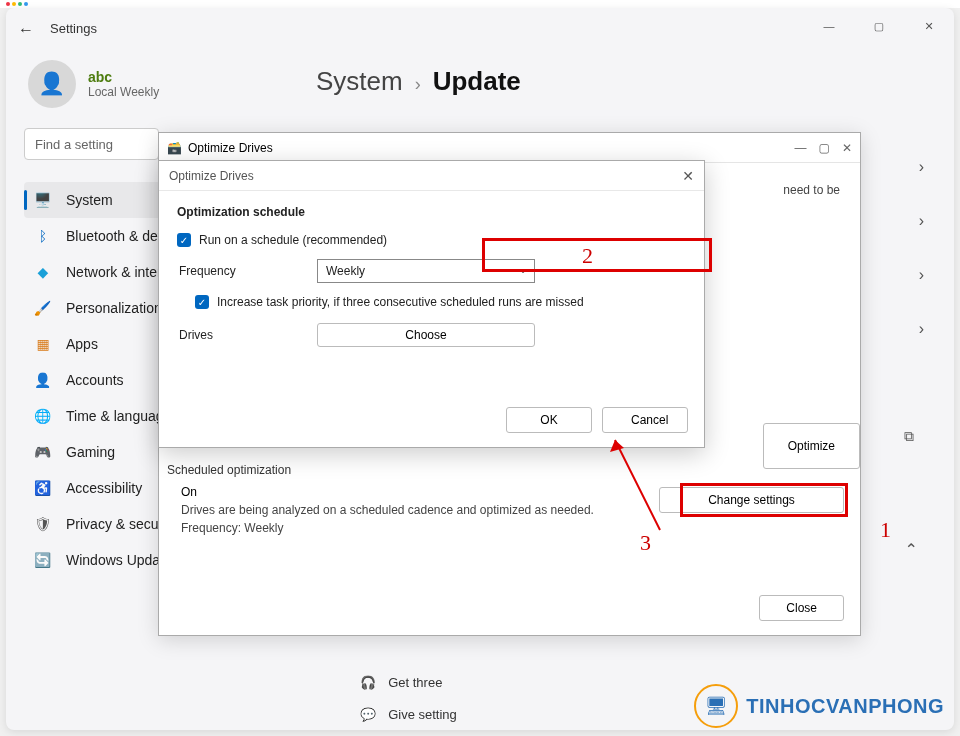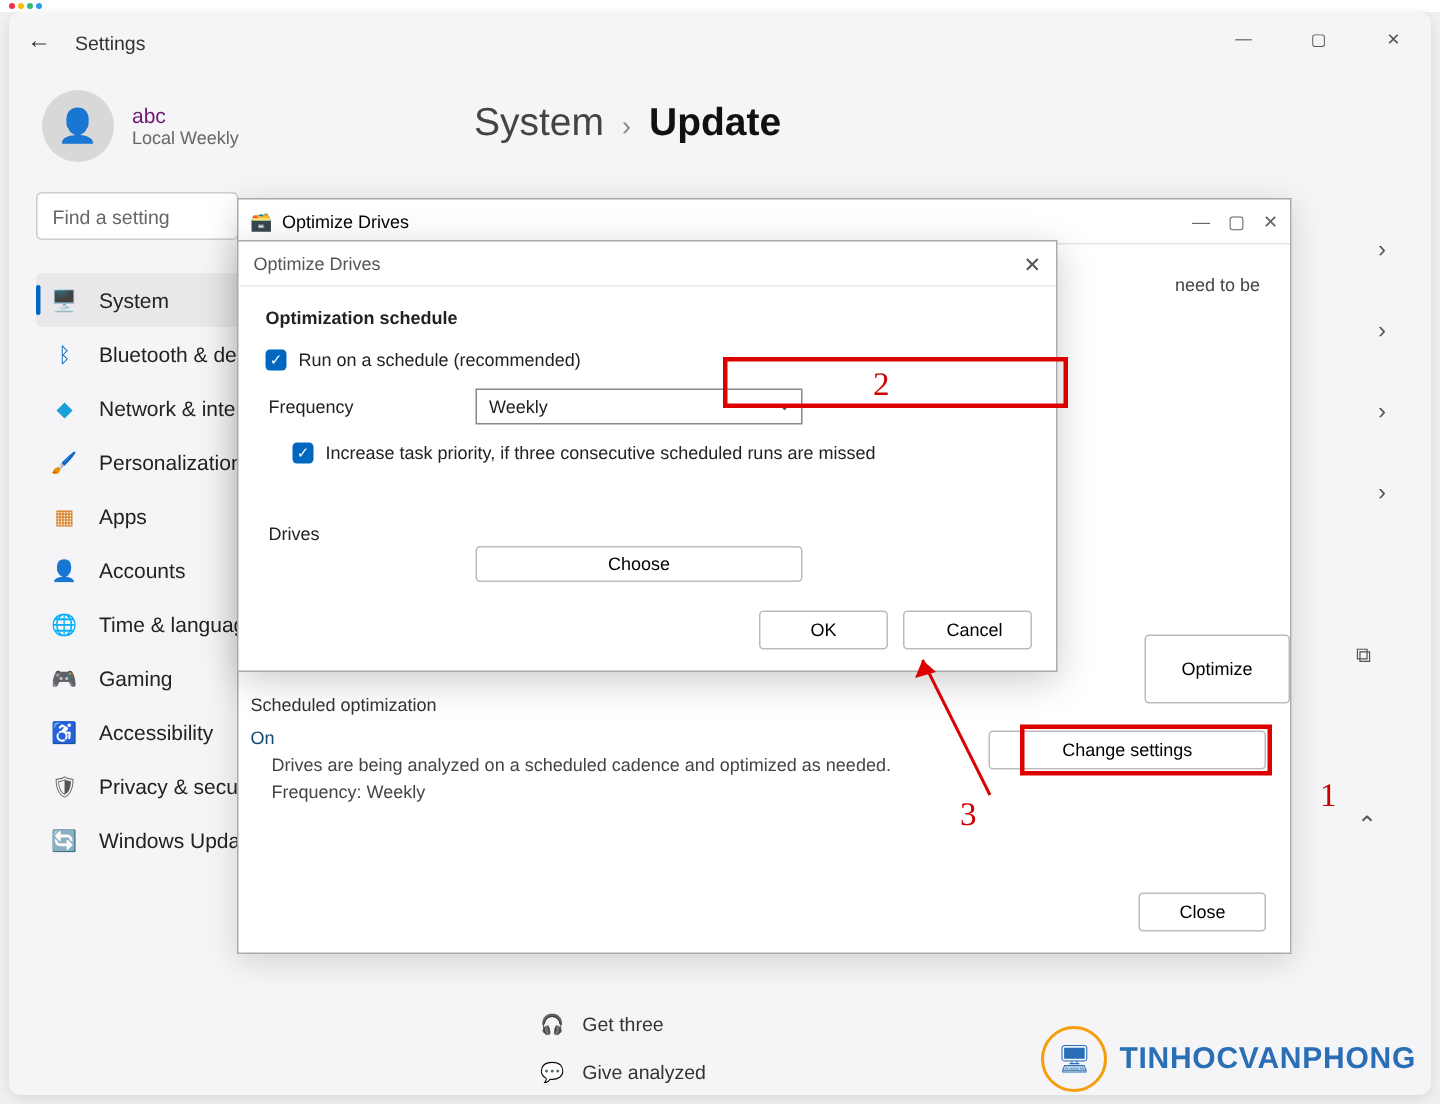--- a/index.html
+++ b/index.html
@@ -17,7 +17,7 @@
 .sidebar { width:260px; padding:12px 10px 0 18px; overflow:hidden; }
 .profile { display:flex; align-items:center; margin-bottom:20px; padding-left:4px; }
 .avatar { width:48px; height:48px; border-radius:50%; background:#d8d8d8; display:flex; align-items:center; justify-content:center; color:#888; font-size:22px; margin-right:12px; }
-.uname { font-size:14px; font-weight:400; color:#701a75; }
+.uname { font-size:14px; font-weight:700; color:#4d7c0f; }
 .uacc { font-size:12px; color:#666; }
 .search { width:135px; height:32px; border:1px solid #ccc; border-radius:4px; background:#fff; padding:0 10px; font-size:13px; color:#666; display:flex; align-items:center; margin-bottom:22px; }
 .nav { list-style:none; }

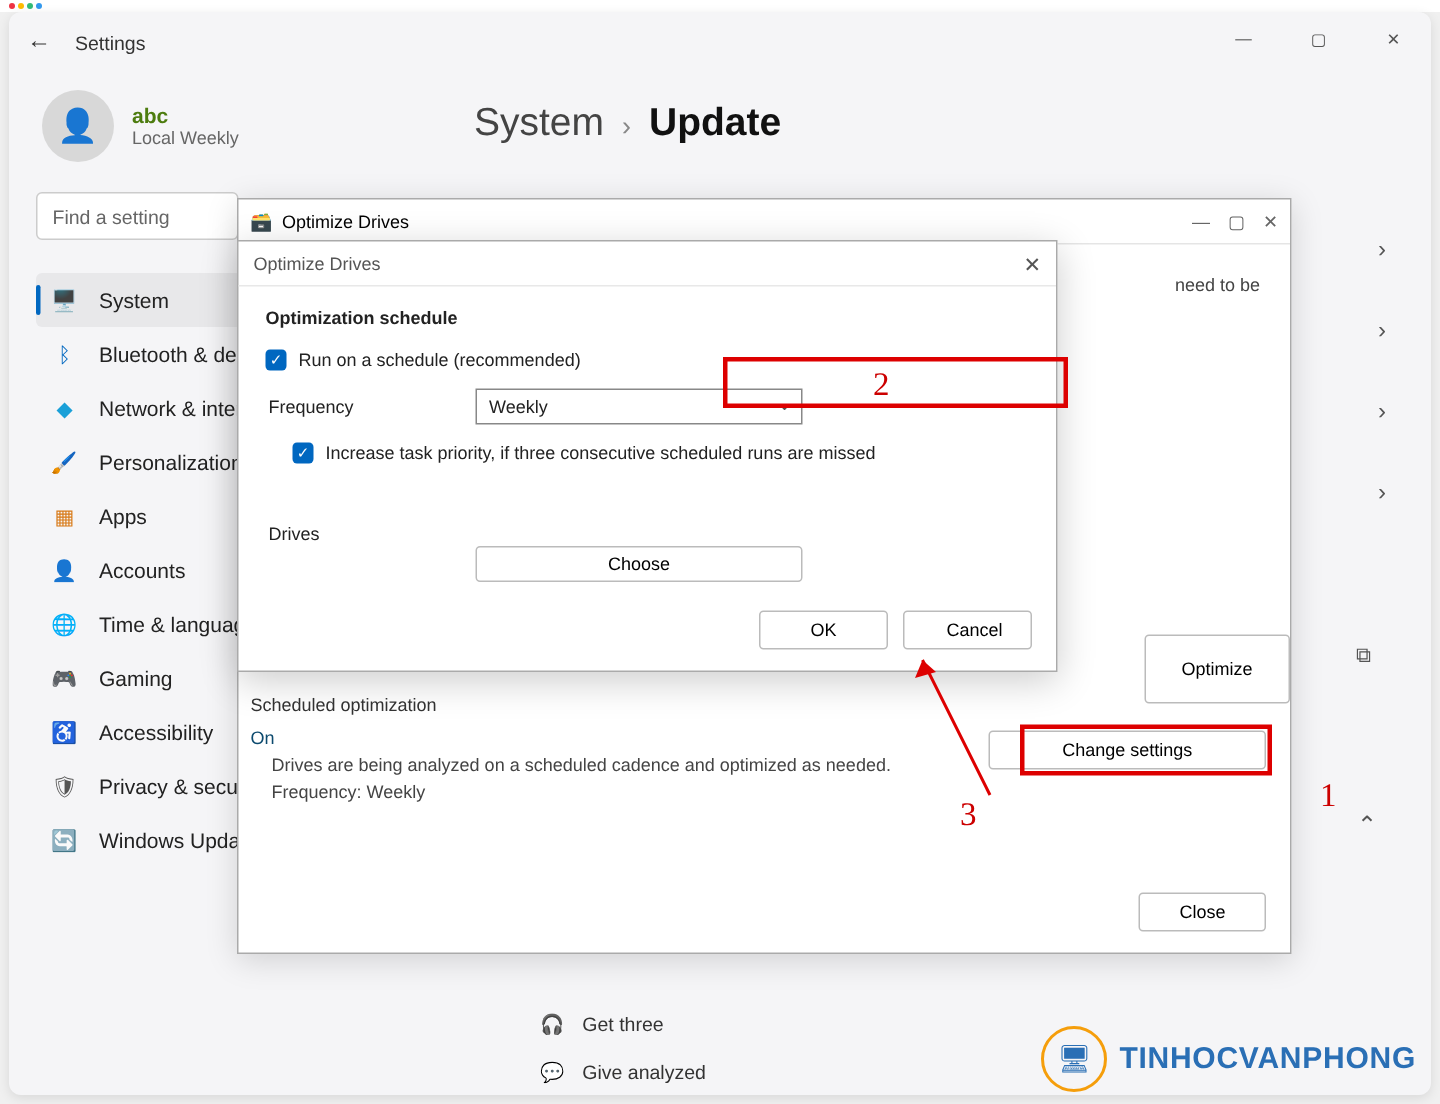--- a/index.html
+++ b/index.html
@@ -65,7 +65,7 @@
 .inc-row { display:flex; align-items:center; margin:0 0 14px 18px; }
 .drv-row { display:flex; align-items:center; margin-bottom:20px; }
 .drv-lab { width:140px; padding-left:2px; }
-.btn.choose { width:218px; padding:4px 0; text-align:center;margin-top:41px; }
+.btn.choose { width:218px; padding:4px 0; text-align:center; }
 .dlg-btns { position:absolute; bottom:14px; right:16px; display:flex; gap:10px; }
 .btn.ok, .btn.cancel { width:86px; }
 .ann { position:absolute; color:#c00; font-family:"Times New Roman",serif; font-size:22px; pointer-events:none; }

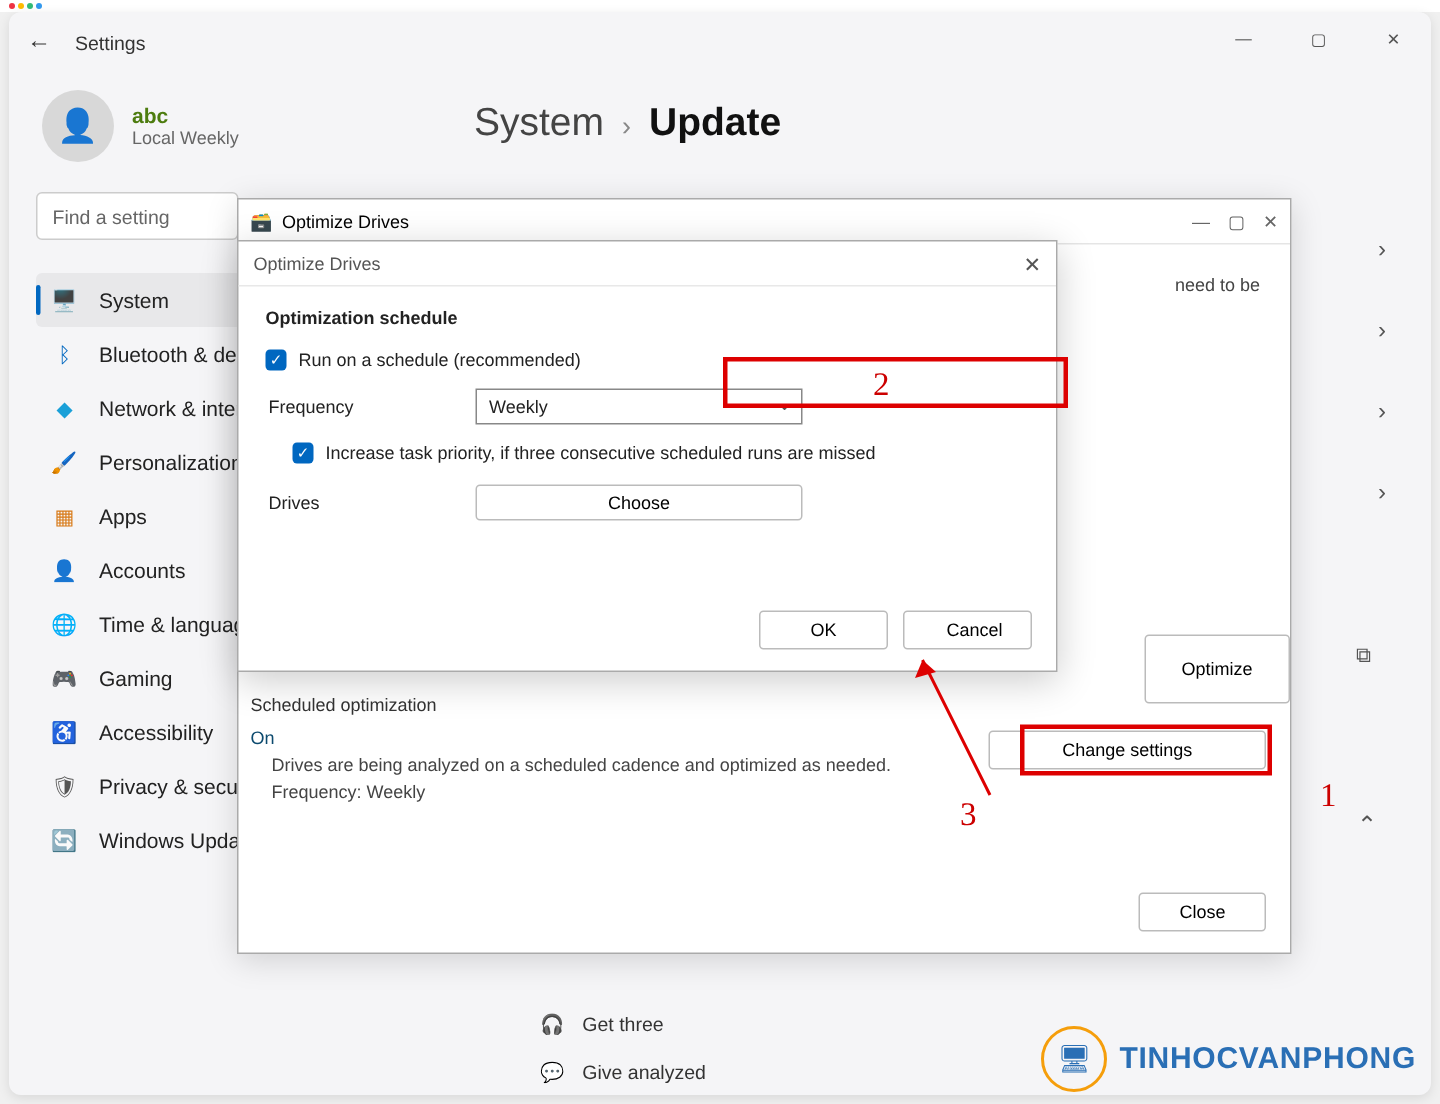--- a/index.html
+++ b/index.html
@@ -41,7 +41,7 @@
 .od-body { padding:6px 16px 14px 16px; position:relative; height:calc(100% - 30px); } 
 .sched-sec { position:absolute; top:300px; left:8px; right:16px; }
 .sched-h { font-size:12px; color:#333; margin-bottom:8px; }
-.sched-on { font-size:12px; font-weight:400; color:#0c4a6e; margin-bottom:4px; }
+.sched-on { font-size:12px; font-weight:400; color:#000000; margin-bottom:4px; margin-left:14px; }
 .sched-txt { font-size:12px; color:#444; margin-left:14px; margin-bottom:4px; }
 .btn { background:#fff; border:1px solid #bbb; border-radius:3px; font-size:12px; padding:5px 28px; cursor:pointer; }
 .btn.opt { position:absolute; top:-34px; right:0; padding:15px 24px; }

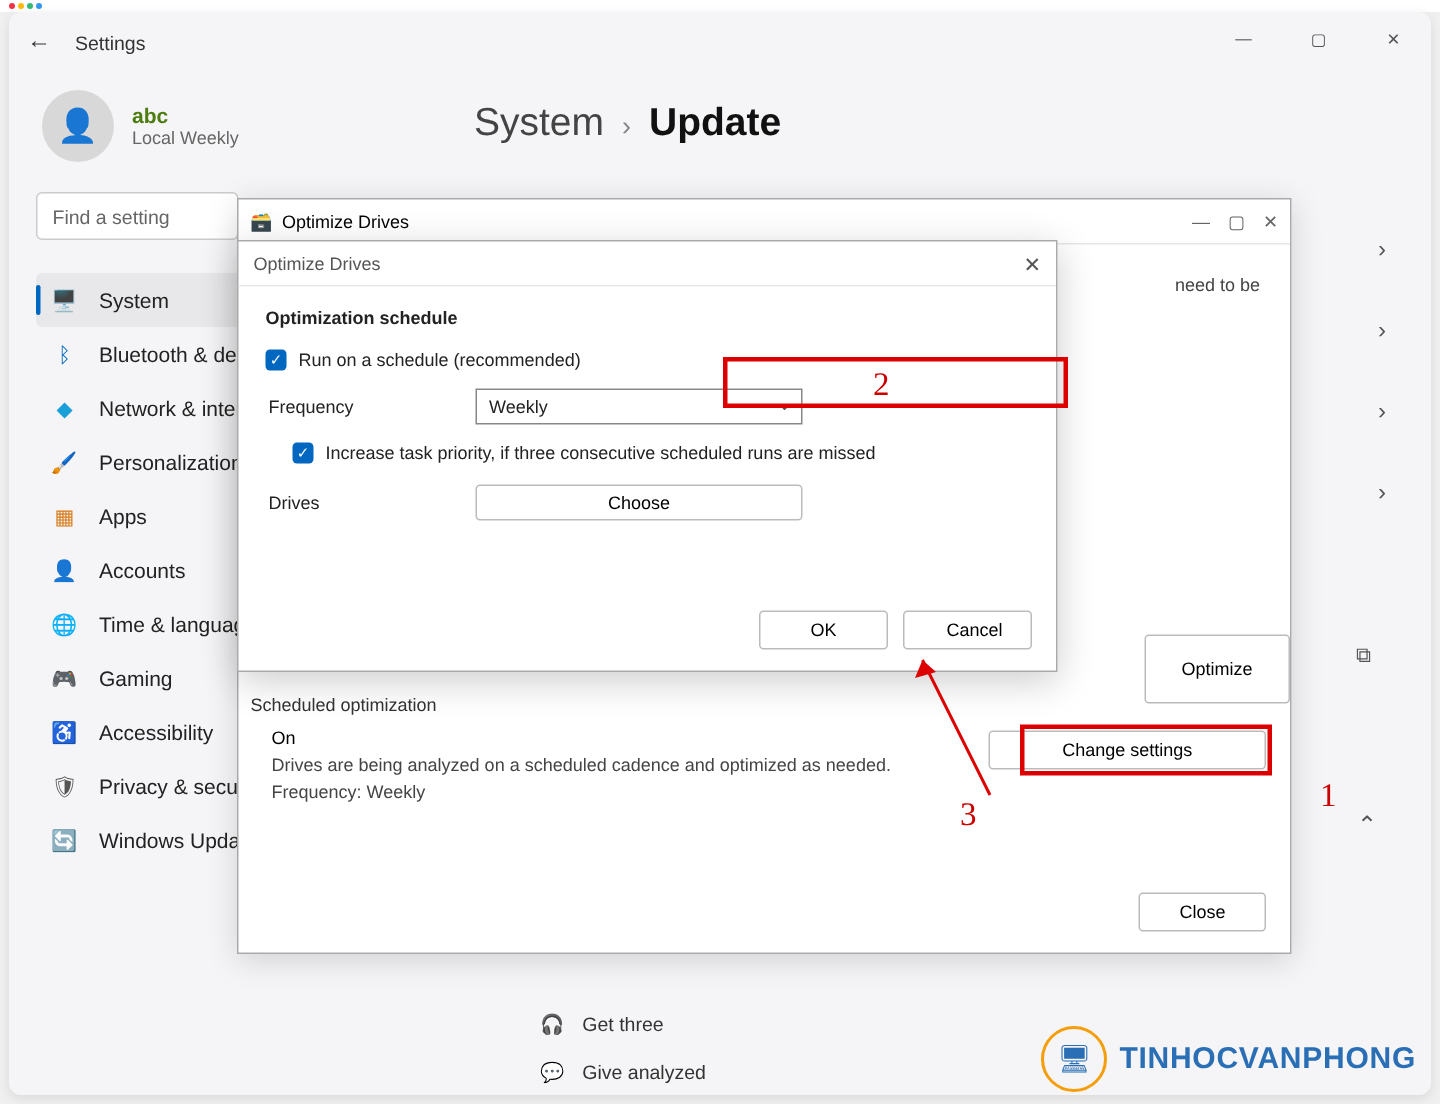--- a/index.html
+++ b/index.html
@@ -249,7 +249,7 @@
     </div>
   <div class="help-row">
       <span>💬</span>
-      <span>Give analyzed</span>
+      <span>Give setting</span>
     </div>
 </div>
 

